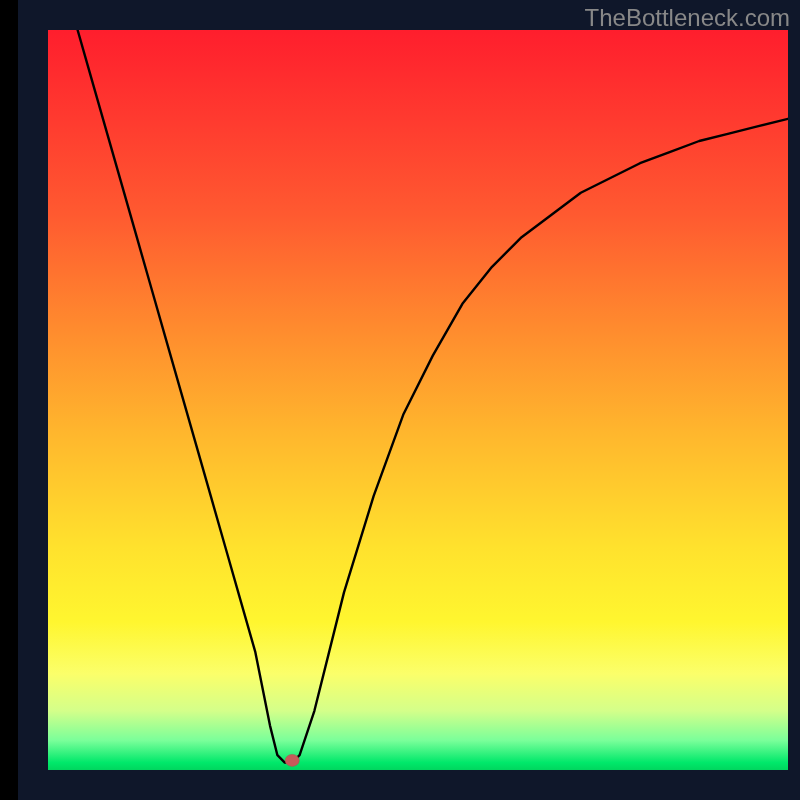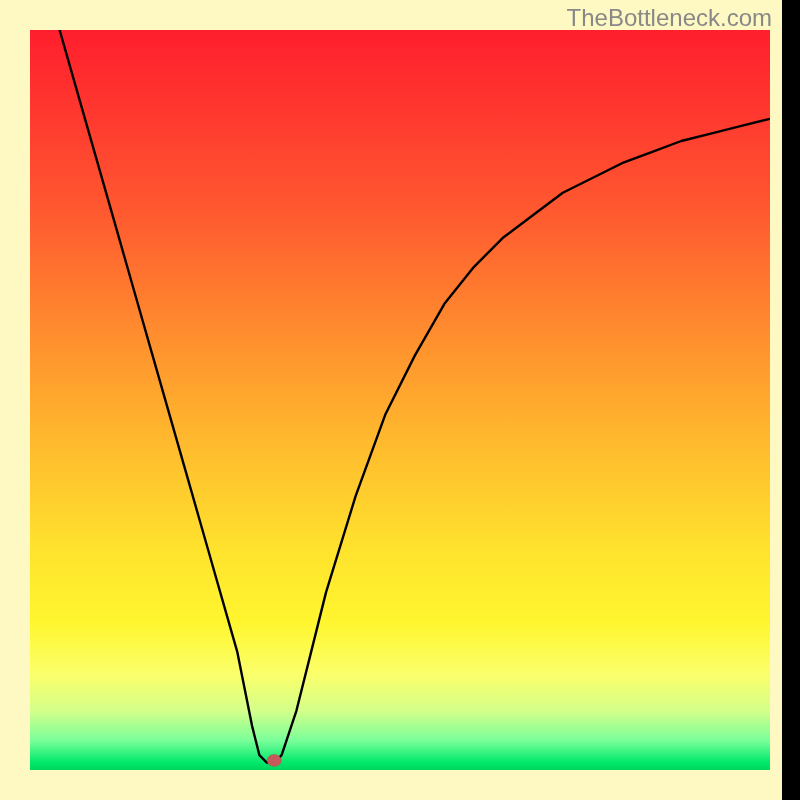--- a/index.html
+++ b/index.html
@@ -8,7 +8,8 @@
     width: 782px;
     height: 800px;
     position: relative;
-    background: #fef9c3;
+    background: #0f172a;
+    margin-left: 18px;
   }
   .watermark {
     position: absolute;

